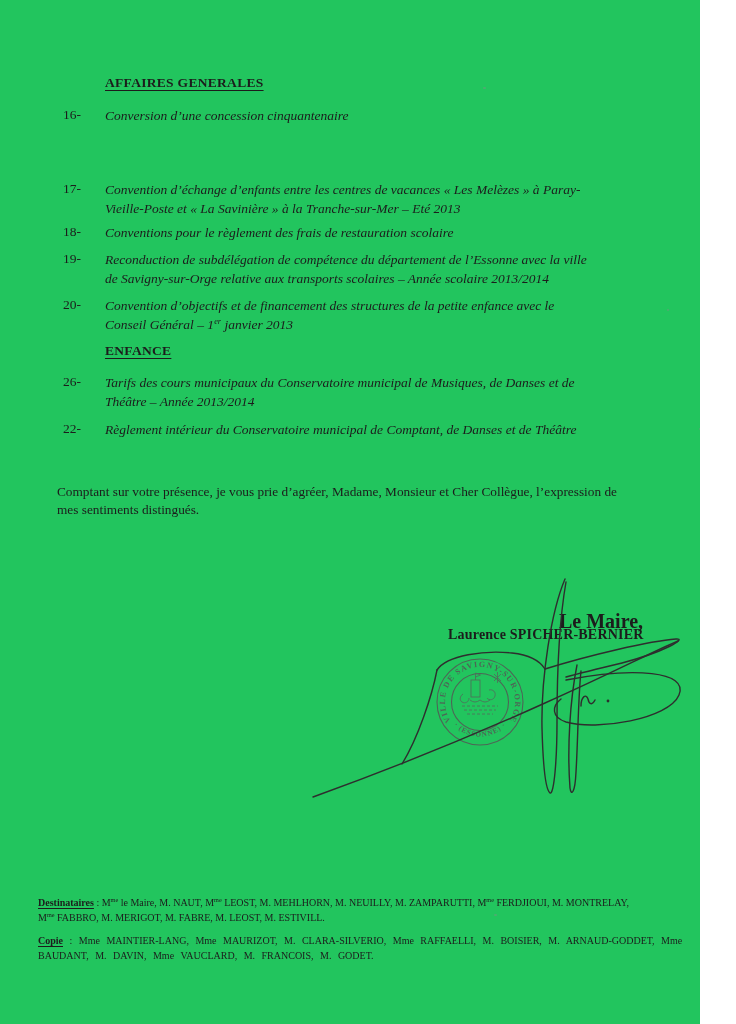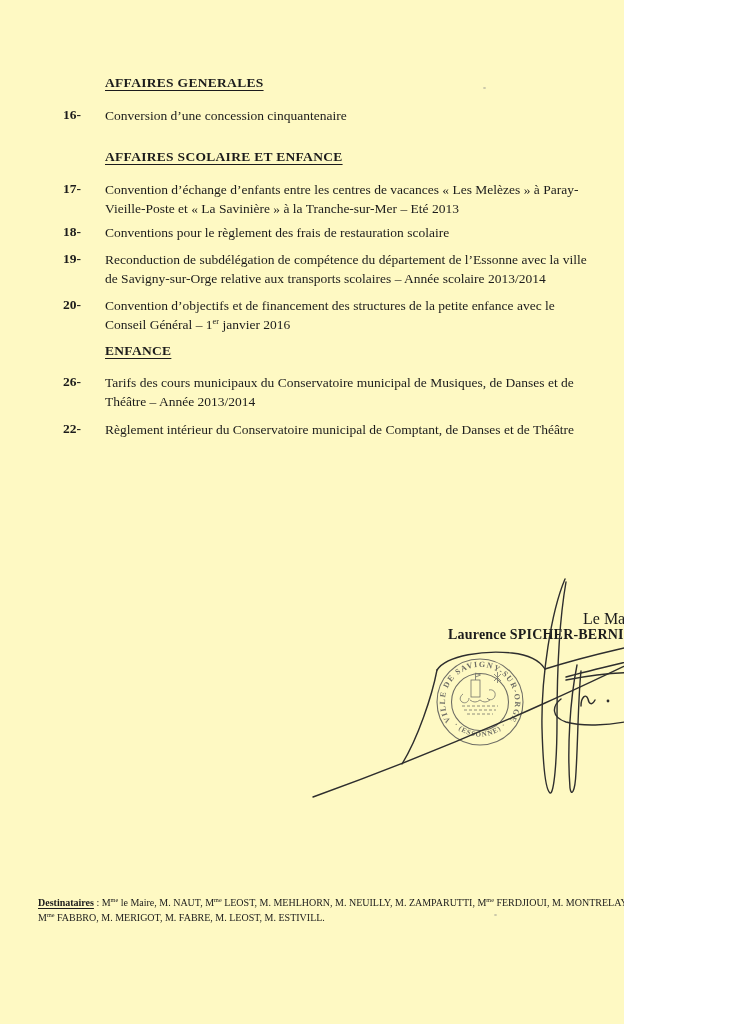--- a/index.html
+++ b/index.html
@@ -5,8 +5,8 @@
   html,body{margin:0;padding:0;background:#ffffff;}
   .page{
     position:relative;
-    width:624px;height:1024px;
-    background:#fef9c3;
+    width:700px;height:1024px;
+    background:#22c55e;
     font-family:"Liberation Serif","DejaVu Serif",serif;
     color:#1c1c1c;
     overflow:hidden;

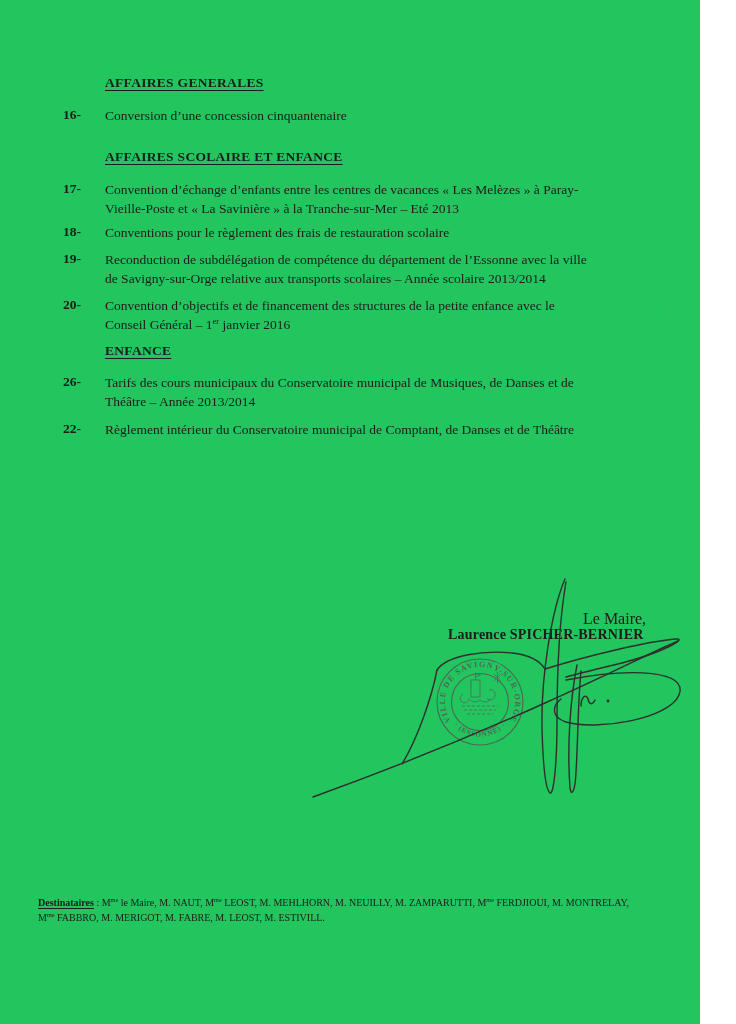--- a/index.html
+++ b/index.html
@@ -21,7 +21,7 @@
   .item{position:absolute;left:0;width:700px;}
   .item .num{
     position:absolute;left:63px;top:0;
-    font-weight:bold;font-size:13.5px;
+    font-weight:normal;font-size:13.5px;
   }
   .item .txt{
     position:absolute;left:105px;top:0;width:560px;

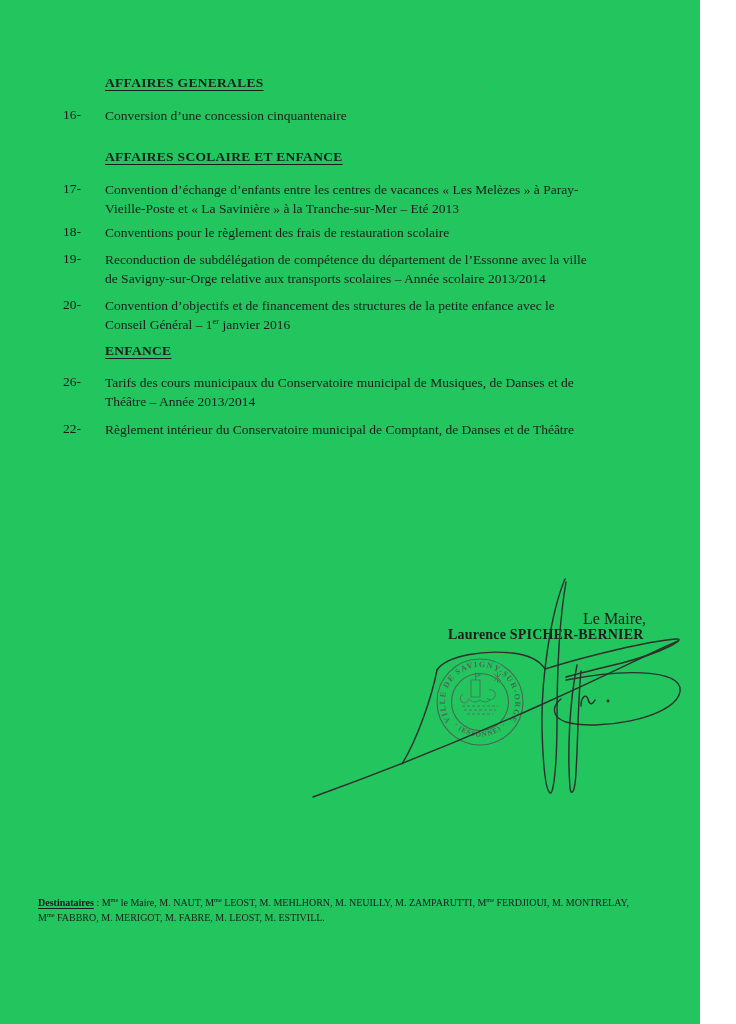--- a/index.html
+++ b/index.html
@@ -27,6 +27,7 @@
     position:absolute;left:105px;top:0;width:560px;
     font-size:13.5px;line-height:18.5px;
     white-space:pre-line;
+    font-style:italic;
   }
   sup{font-size:.62em;vertical-align:super;line-height:0;}
   .closing{

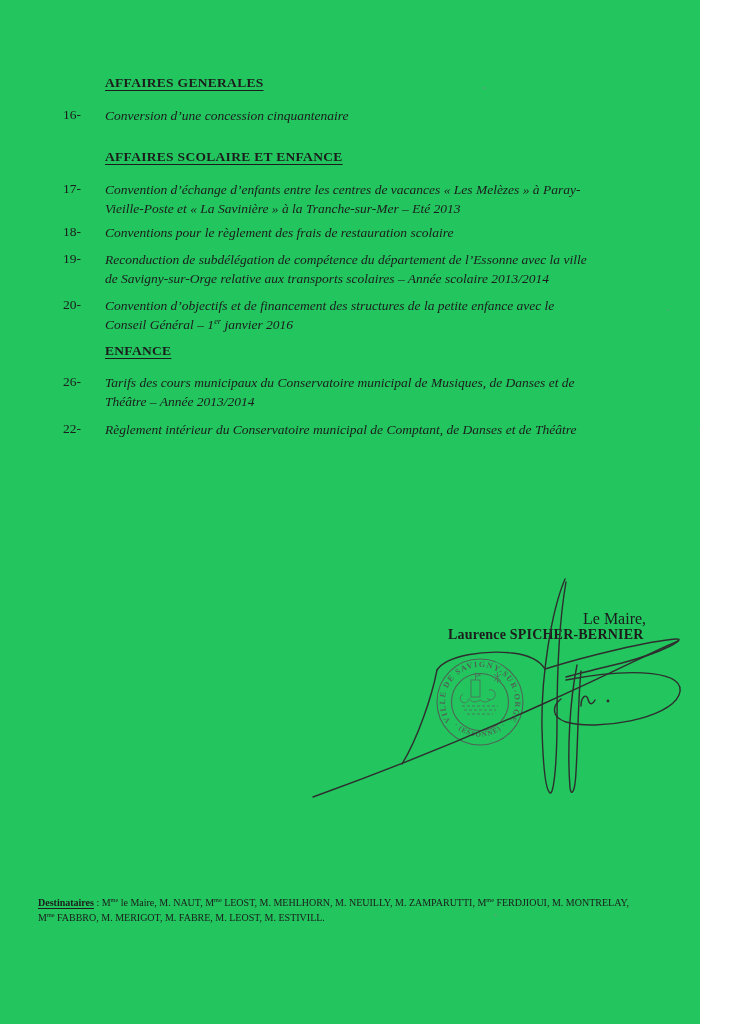--- a/index.html
+++ b/index.html
@@ -58,7 +58,6 @@
 <div class="page">
 
   <div class="heading" style="top:75px">AFFAIRES GENERALES</div>
-  <div class="heading" style="top:149px">AFFAIRES SCOLAIRE ET ENFANCE</div>
   <div class="heading" style="top:343px">ENFANCE</div>
 
   <div class="item" style="top:107px">

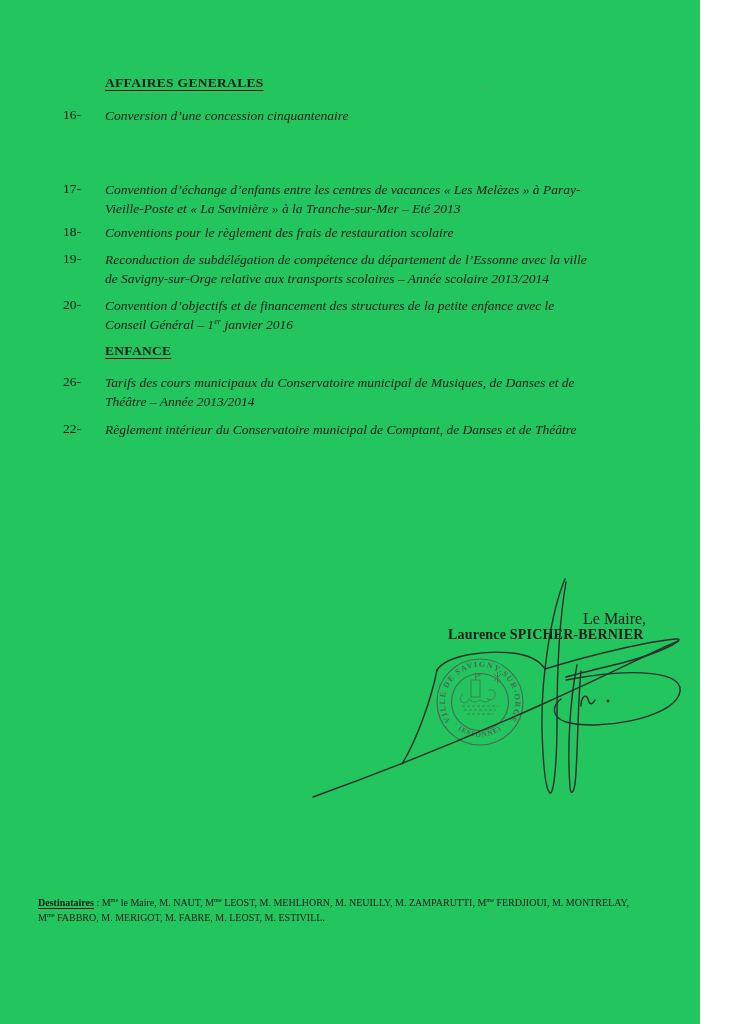--- a/index.html
+++ b/index.html
@@ -85,7 +85,7 @@
   <div class="item" style="top:297px">
     <span class="num">20-</span>
     <span class="txt"><span>Convention d’objectifs et de financement des structures de la petite enfance avec le
-Conseil Général – 1</span><sup>er</sup><span> janvier 2016</span></span>
+Conseil Général – 1</span><sup>er</sup><span> janvier 2013</span></span>
   </div>
 
   <div class="item" style="top:374px">

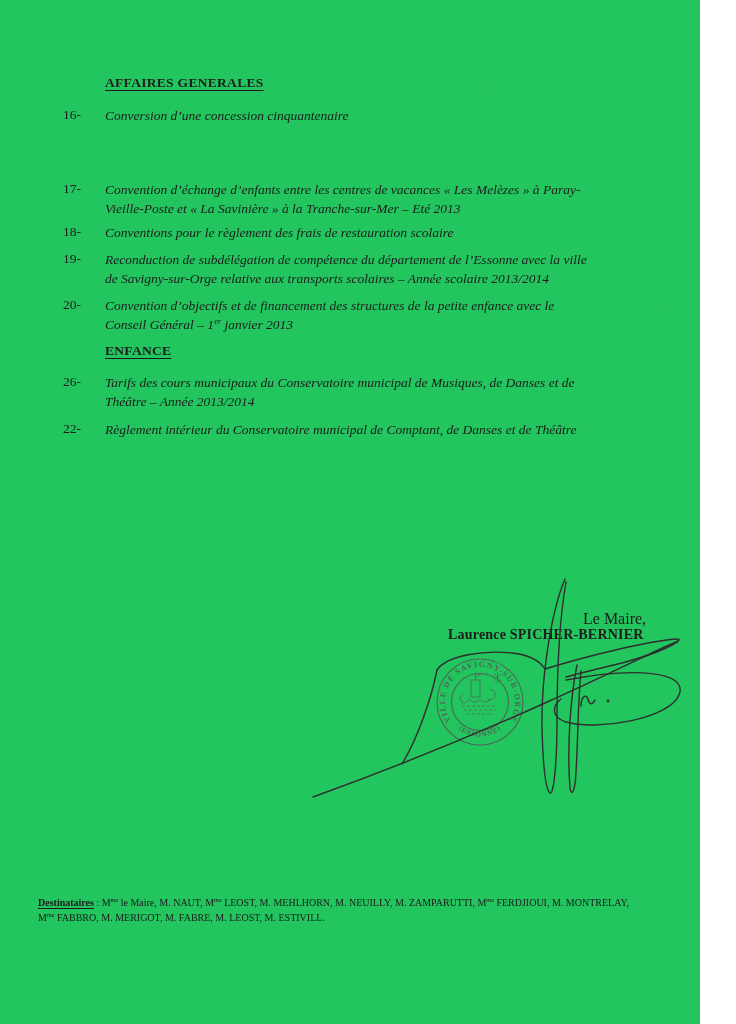--- a/index.html
+++ b/index.html
@@ -99,6 +99,8 @@
     <span class="txt">Règlement intérieur du Conservatoire municipal de Comptant, de Danses et de Théâtre</span>
   </div>
 
+  <div class="closing">Comptant sur votre présence, je vous prie d’agréer, Madame, Monsieur et Cher Collègue, l’expression de
+mes sentiments distingués.</div>
 
   <div class="sig-title">Le Maire,</div>
   <div class="sig-name">Laurence SPICHER-BERNIER</div>

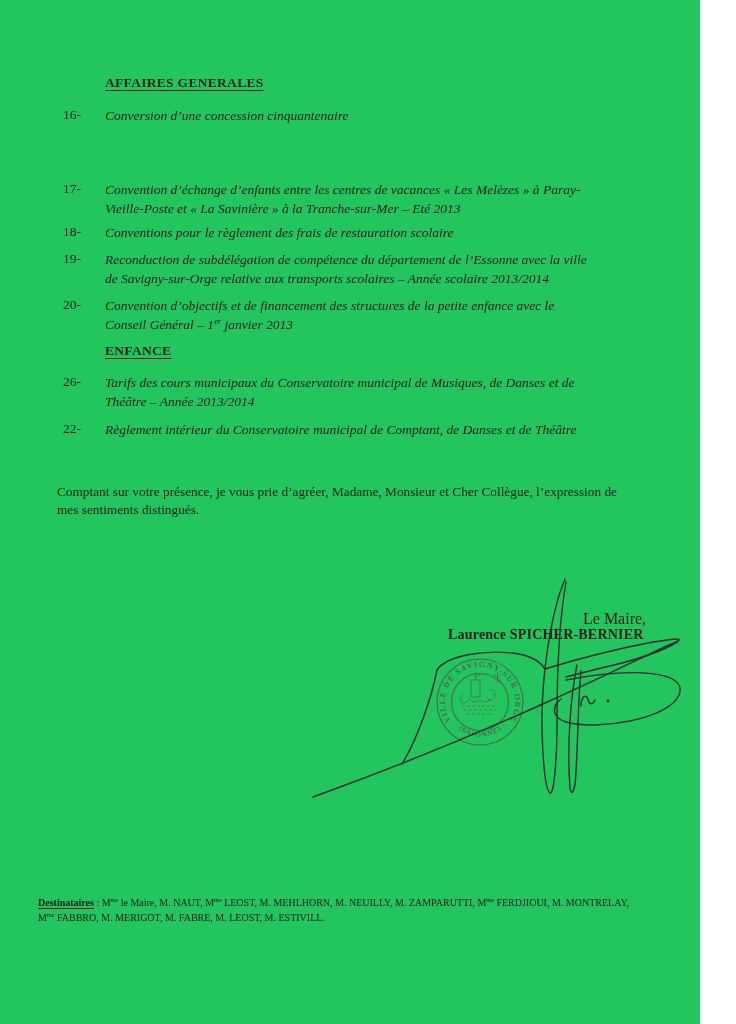--- a/index.html
+++ b/index.html
@@ -35,8 +35,8 @@
     font-size:13.3px;line-height:18px;white-space:pre-line;
   }
   .sig-title{
-    position:absolute;left:583px;top:610px;
-    font-weight:normal;font-size:16px;white-space:pre;
+    position:absolute;left:559px;top:610px;
+    font-weight:bold;font-size:20px;white-space:pre;
   }
   .sig-name{
     position:absolute;left:448px;top:627px;

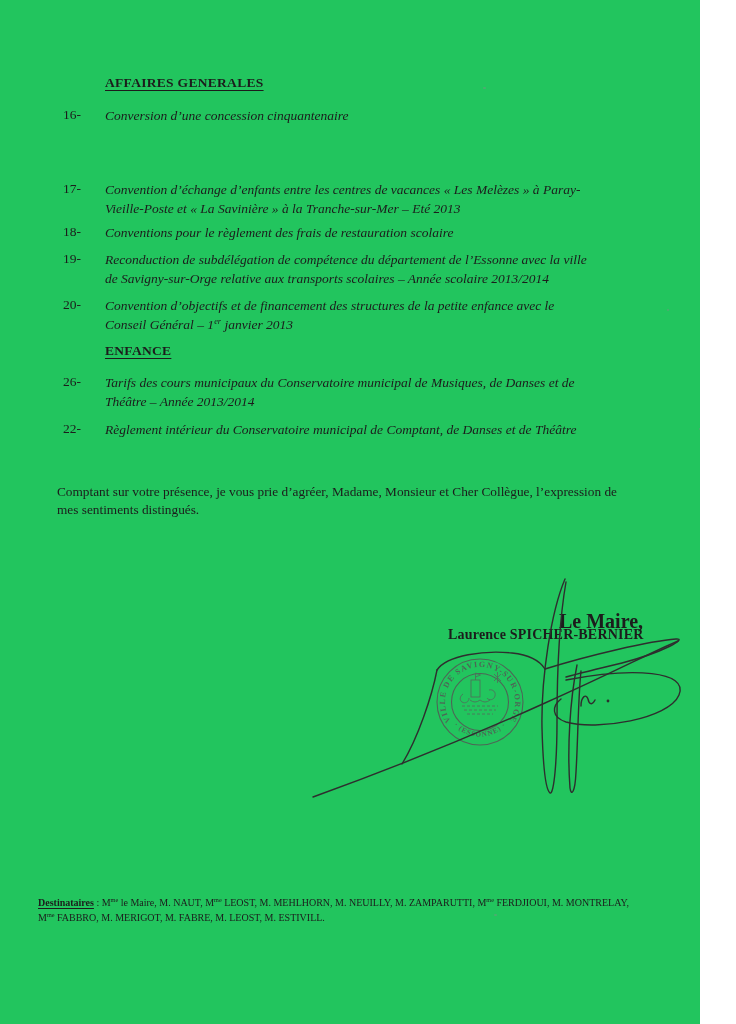--- a/index.html
+++ b/index.html
@@ -153,6 +153,10 @@
 M</span><sup>me</sup><span> FABBRO, M. MERIGOT, M. FABRE, M. LEOST, M. ESTIVILL.</span></span>
   </div>
 
+  <div class="footer foot-copy">
+    <span class="u">Copie</span><span> : </span><span>Mme MAINTIER-LANG, Mme MAURIZOT, M. CLARA-SILVERIO, Mme RAFFAELLI, M. BOISIER, M. ARNAUD-GODDET, Mme
+BAUDANT, M. DAVIN, Mme VAUCLARD, M. FRANCOIS, M. GODET.</span>
+  </div>
 
   <div class="speck" style="left:483px;top:87px;width:3px;height:2px"></div>
   <div class="speck" style="left:667px;top:309px;width:2px;height:2px"></div>

